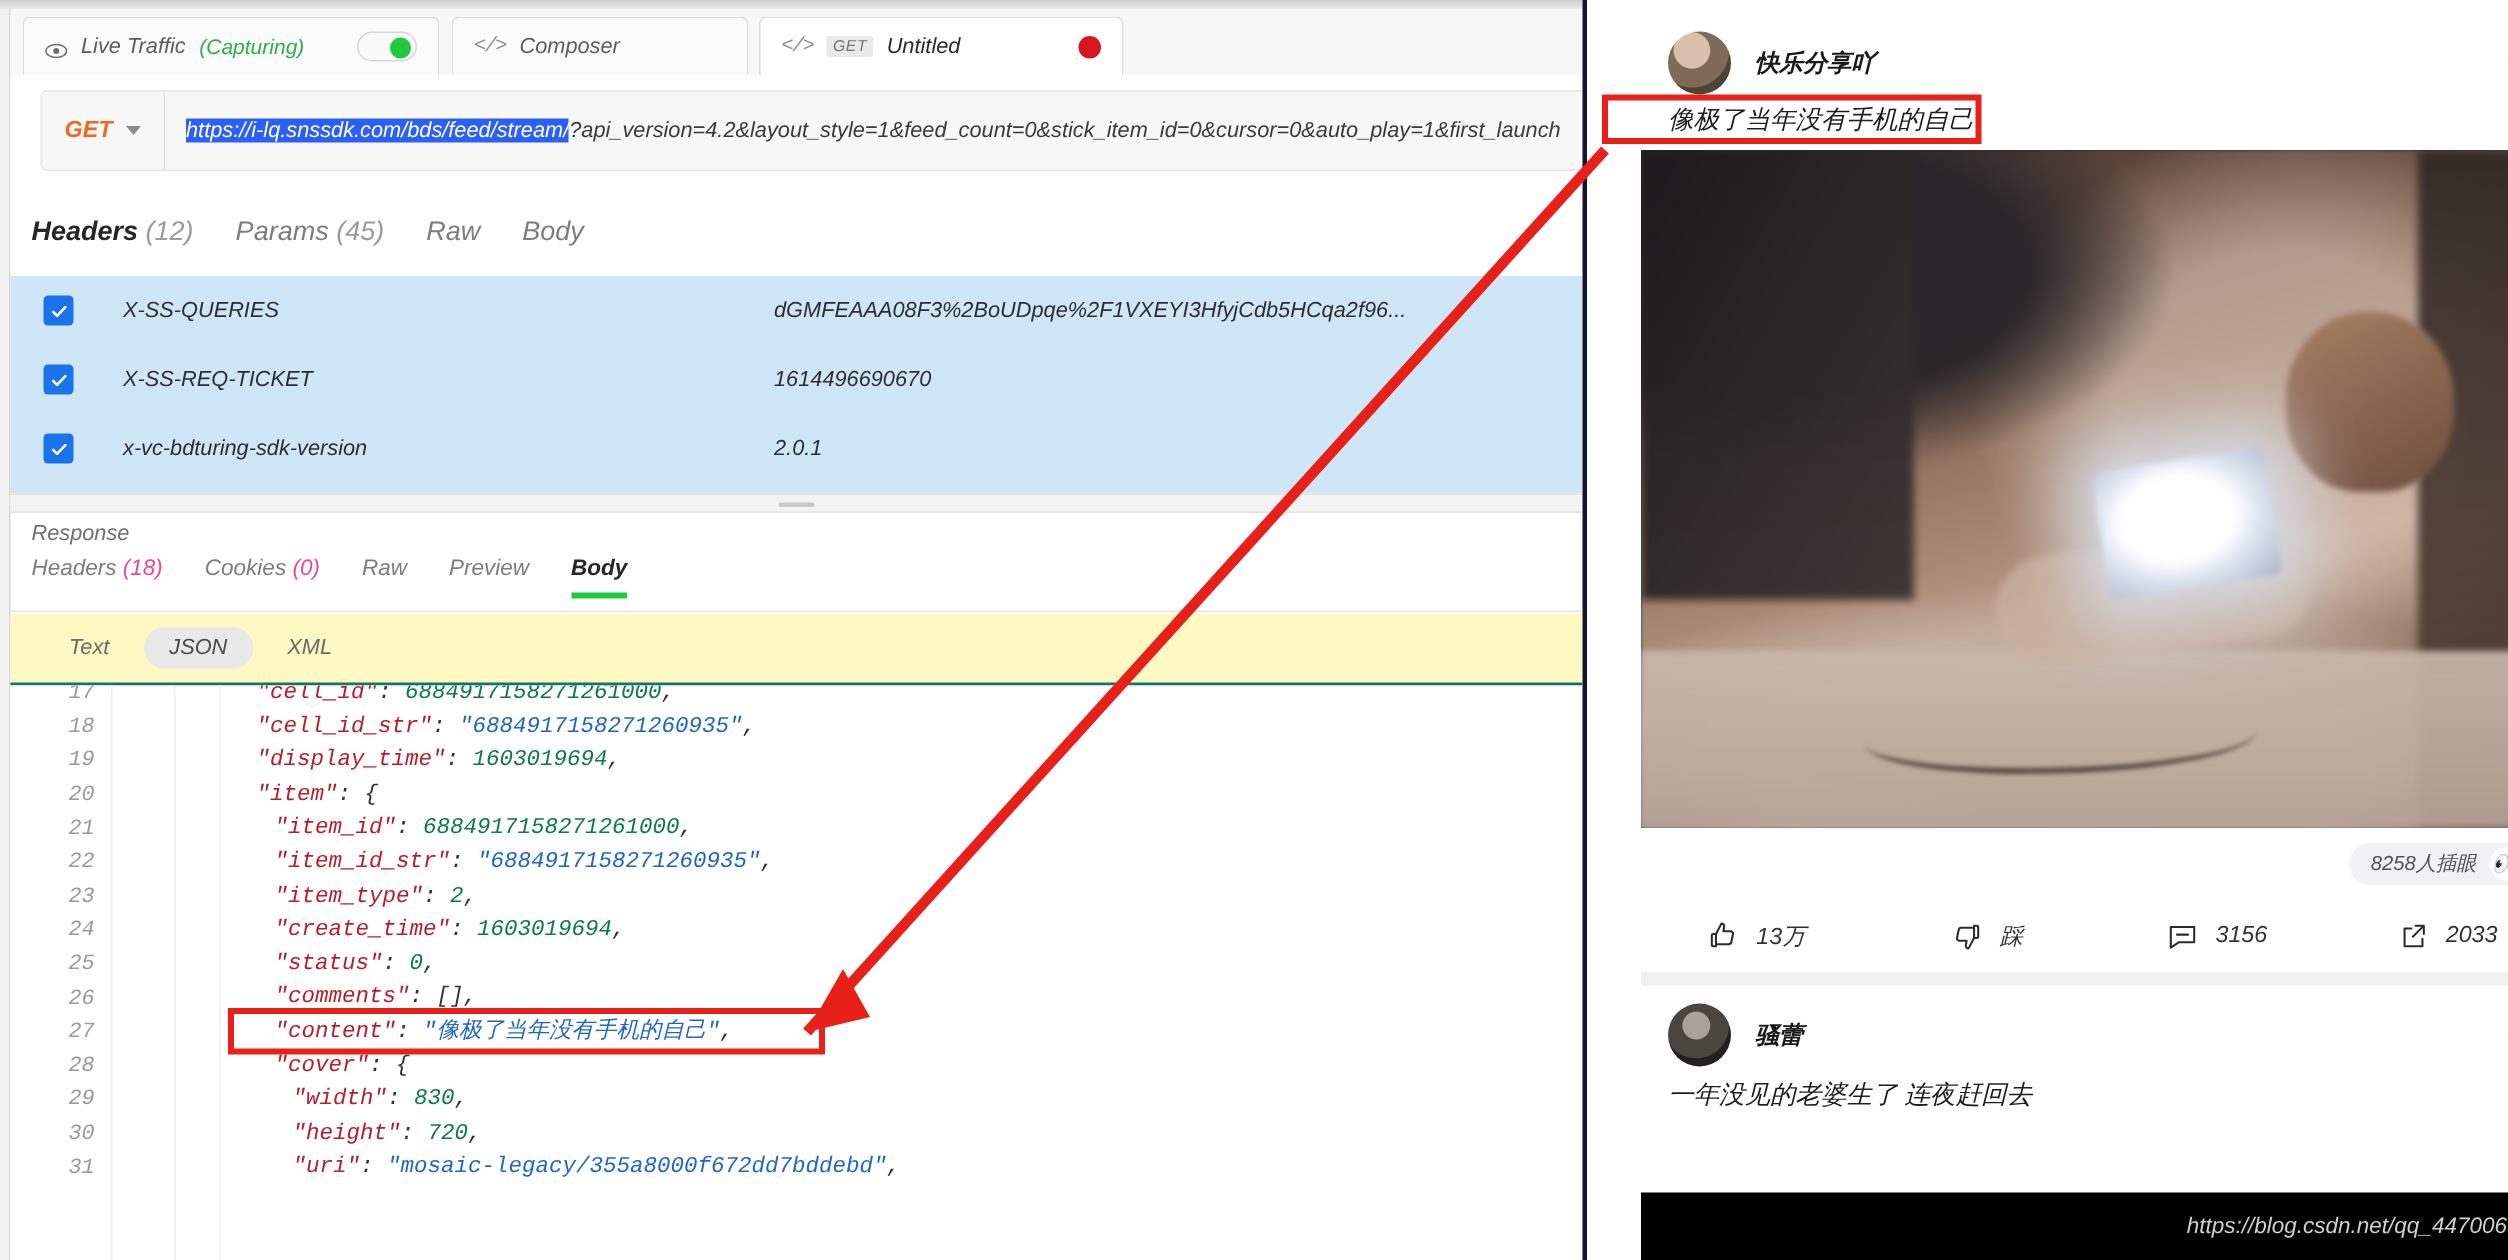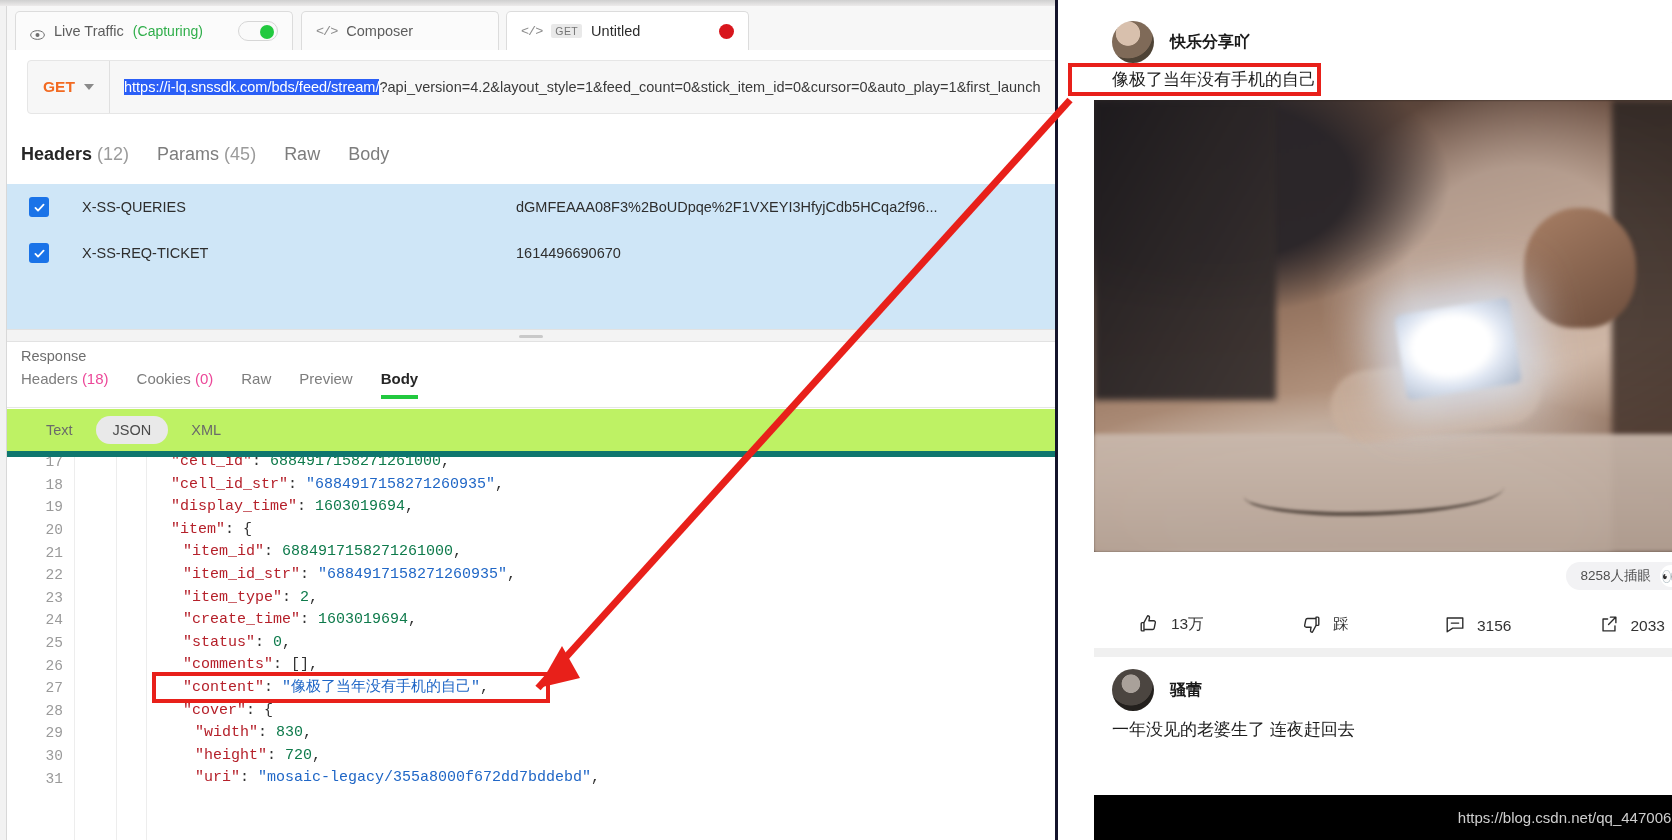--- a/index.html
+++ b/index.html
@@ -9,7 +9,7 @@
     font-family: "Liberation Sans", "DejaVu Sans", sans-serif;
     background: #ffffff;
   }
-  #root { position: relative; width: 1672px; height: 840px; }
+  #root { position: relative; width: 1672px; height: 840px; font-style: italic; }
 
   
   #left-panel {

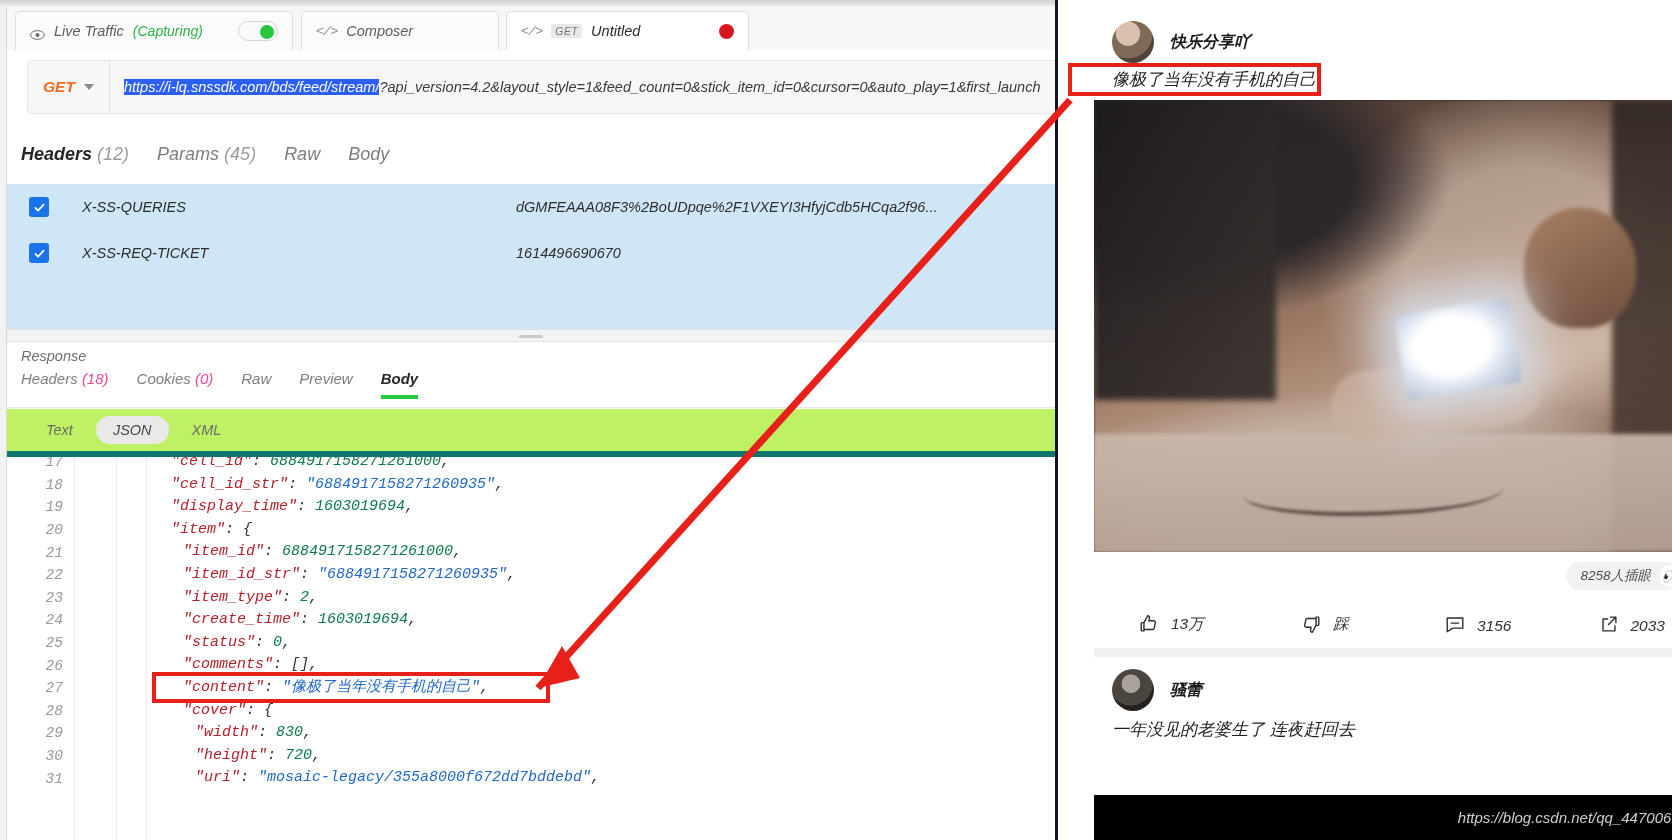--- a/index.html
+++ b/index.html
@@ -287,6 +287,15 @@
         <span class="hname">X-SS-REQ-TICKET</span>
         <span class="hval">1614496690670</span>
       </div>
+      <div class="hrow" style="top:92px;">
+        <span class="cbx">
+            <svg viewBox="0 0 16 16">
+              <path d="M3 8.5l3.2 3.3L13 4.6" fill="none" stroke="#fff" stroke-width="2.2" stroke-linecap="round" stroke-linejoin="round"></path>
+            </svg>
+          </span>
+        <span class="hname">x-vc-bdturing-sdk-version</span>
+        <span class="hval">2.0.1</span>
+      </div>
     </div>
 
     <div id="splitter">

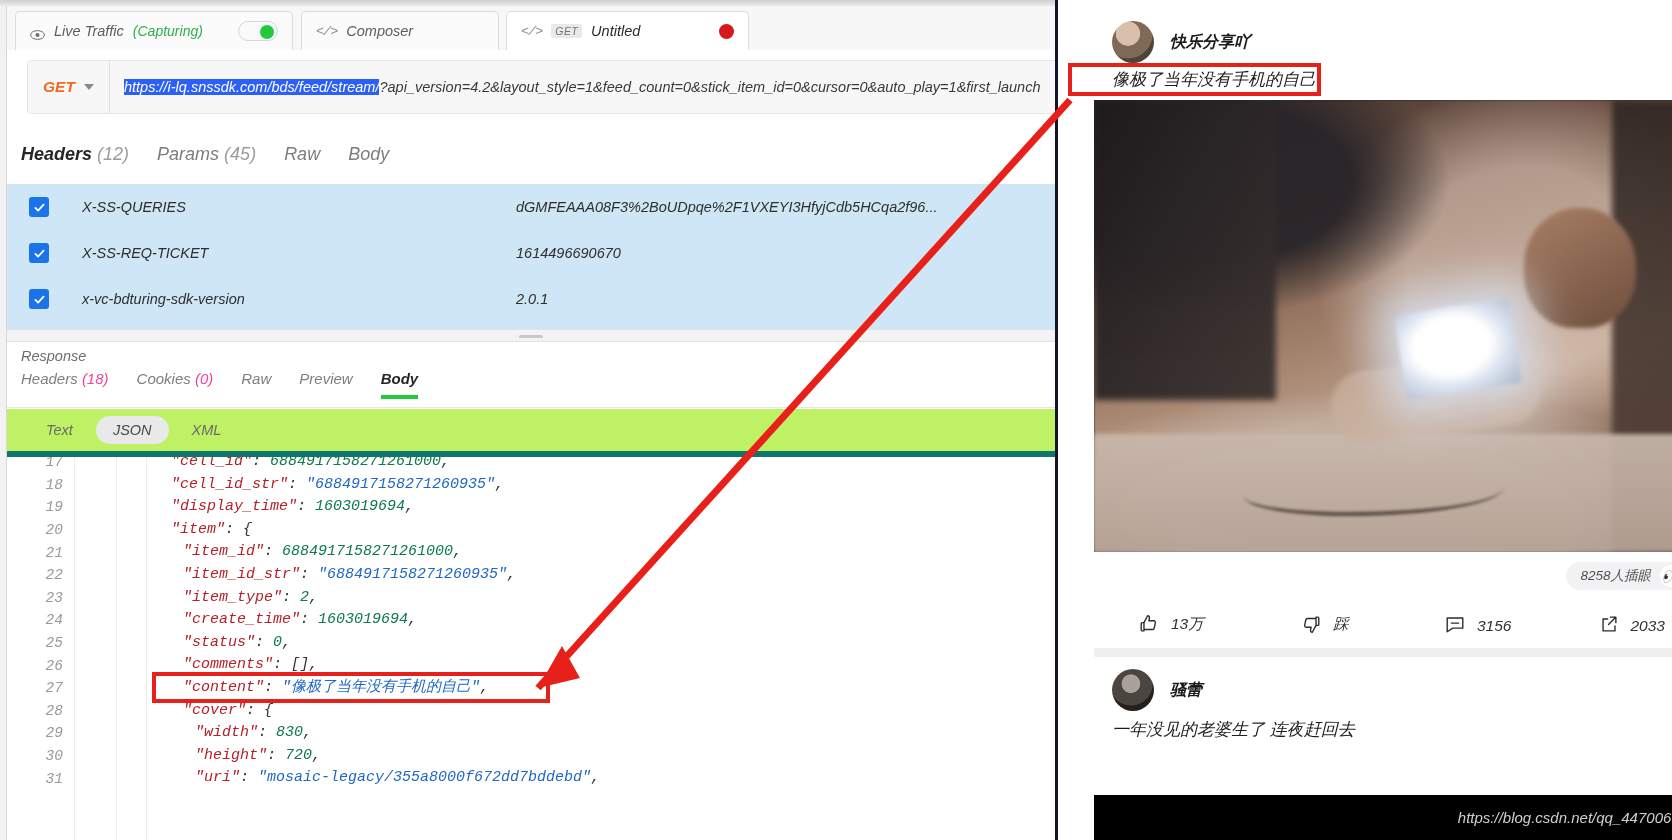--- a/index.html
+++ b/index.html
@@ -103,8 +103,8 @@
 
   
   #fmtbar { position:absolute; left:7px; top:409px; width:1048px; height:48px;
-            background:#bef264; display:flex; align-items:center;
-            padding-left:22px; gap:6px; border-bottom:6px solid #0f766e; }
+            background:#fef9c3; display:flex; align-items:center;
+            padding-left:22px; gap:6px; border-bottom:2px solid #0f766e; }
   .fmt { font-size:14.5px; color:#6a6a6a; padding:6px 17px; border-radius:14px; }
   .fmt.active { background:#e9e9e9; color:#4a4a4a; }
 

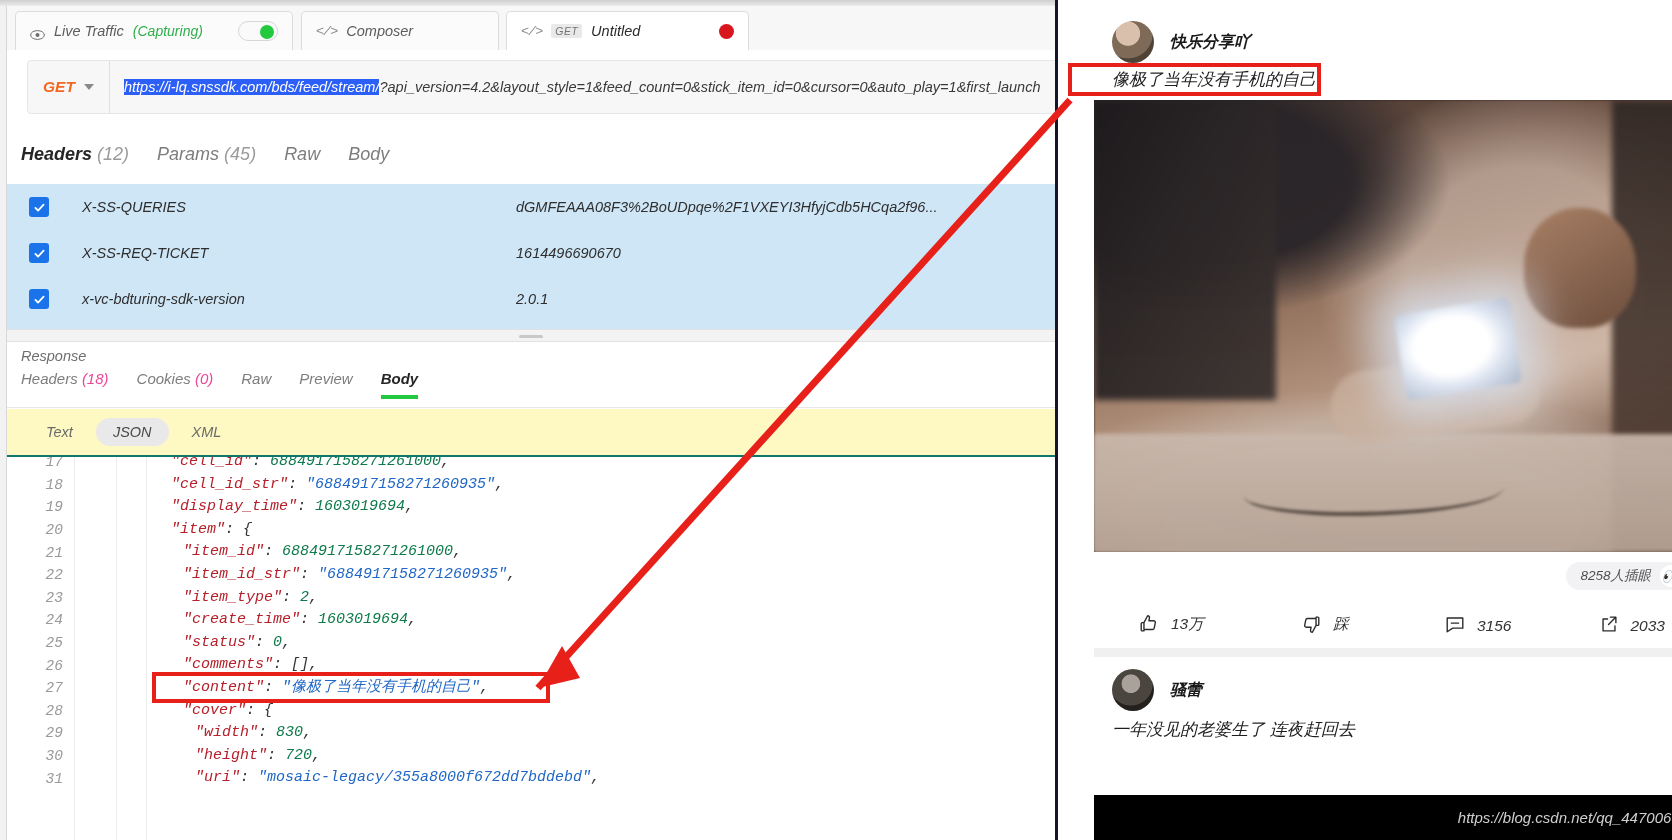--- a/index.html
+++ b/index.html
@@ -195,7 +195,7 @@
   
   #actions { position:absolute; left:0; top:600px; width:614px; height:48px;
              display:flex; align-items:center; }
-  .act { flex:1; display:flex; align-items:flex-end; justify-content:center; gap:11px; }
+  .act { flex:1; display:flex; align-items:center; justify-content:center; gap:11px; }
   .act svg { width:22px; height:22px; flex:none; }
   .act .lbl { font-size:15.5px; color:#333333; }
 

